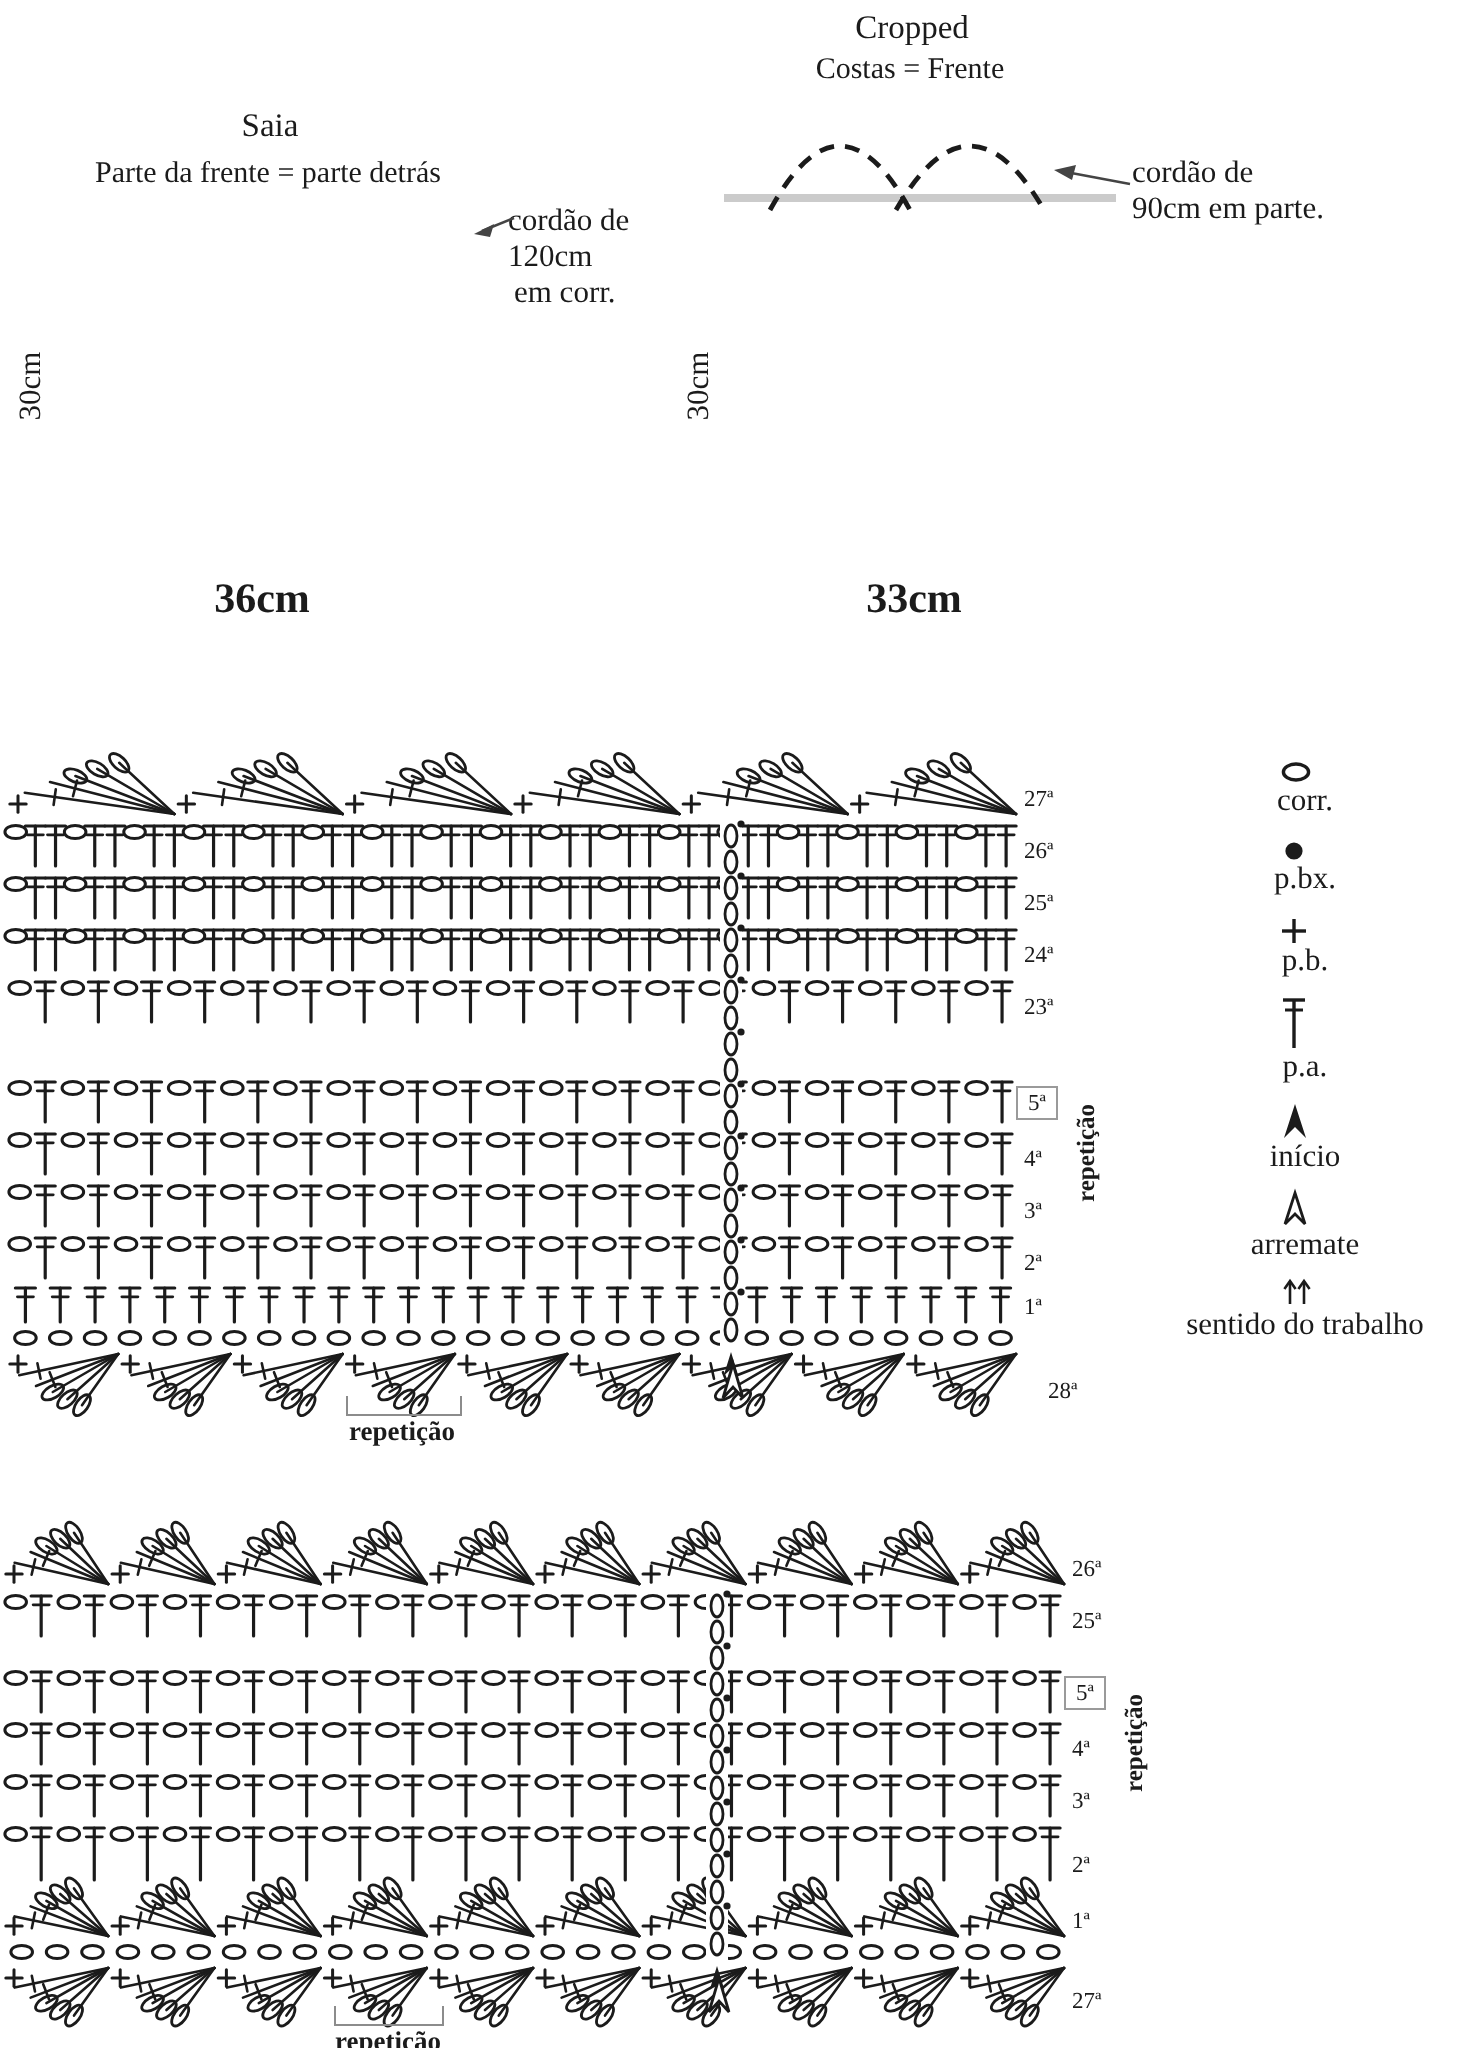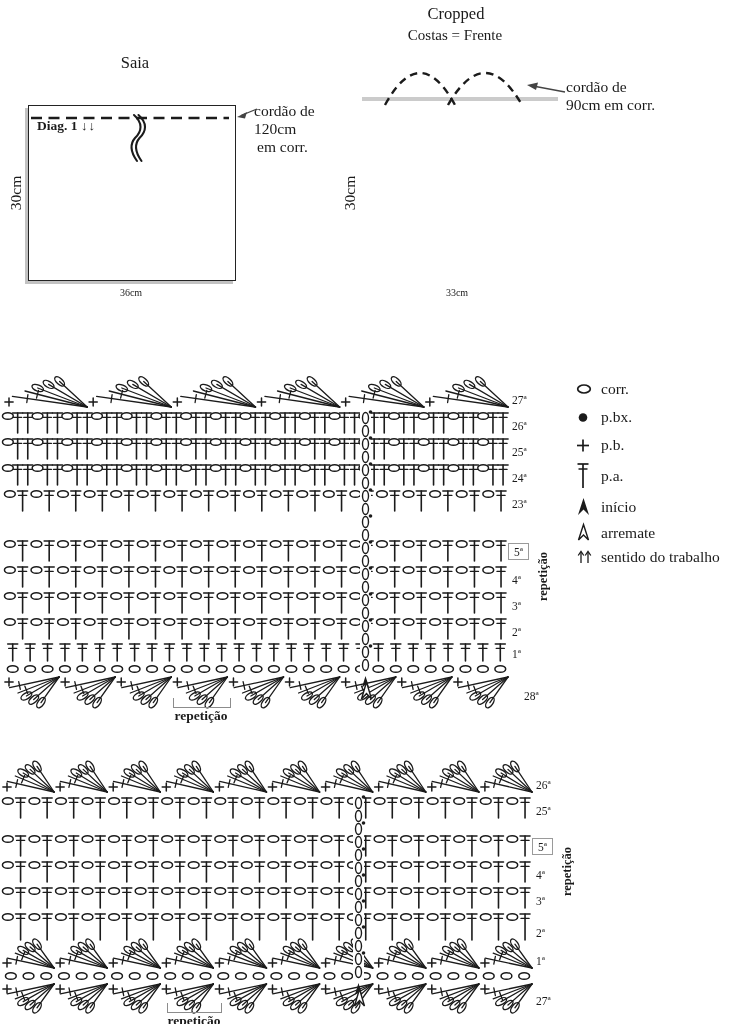--- a/index.html
+++ b/index.html
@@ -44,6 +44,7 @@
 <div id="screen">
 
   <div class="schem-title ctext" style="left:40px;top:53px;width:190px">Saia</div>
+  <div class="schem-sub ctext" style="left:8px;top:79px;width:252px">Parte da frente = parte detrás</div>
 
   <div class="schem-rect" style="left:28px;top:105px;width:206px;height:174px">
     <svg class="abs" style="left:0;top:6px" width="203" height="12">

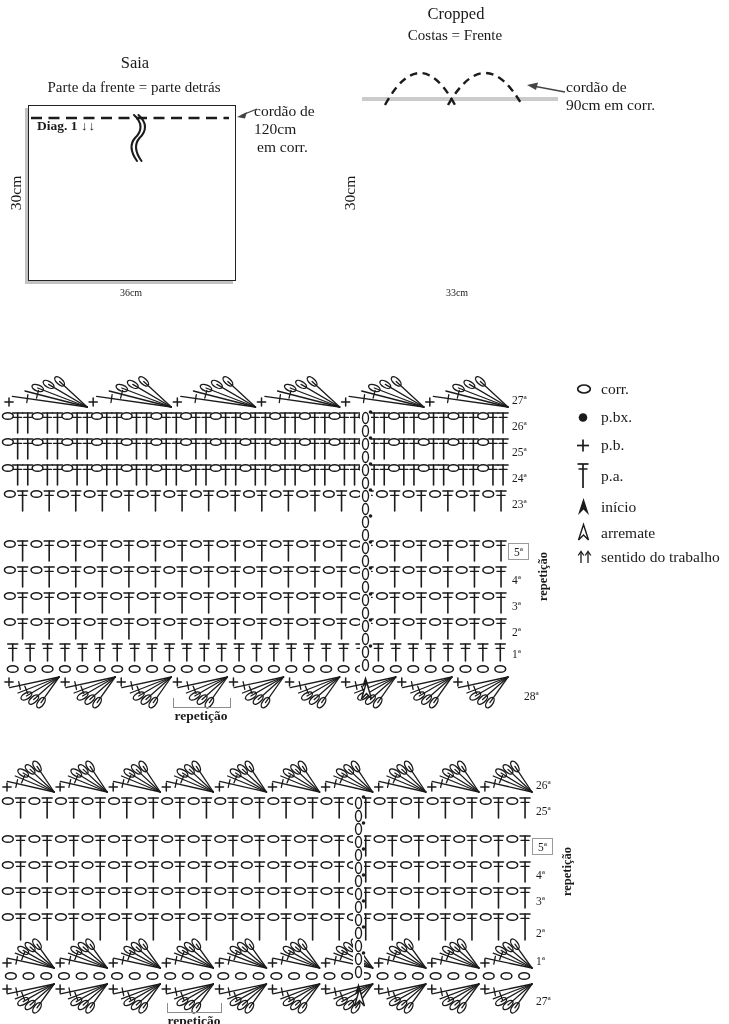--- a/index.html
+++ b/index.html
@@ -88,7 +88,7 @@
 
   <div class="cordnote" style="left:566px;top:78px">
     <span>cordão de</span>
-    <span>90cm em corr.</span>
+    <span>90cm em parte.</span>
   </div>
   <svg class="abs" style="left:521px;top:79px" width="46" height="22">
     <line x1="44" y1="13" x2="12" y2="7" stroke="#444" stroke-width="1.3"></line>

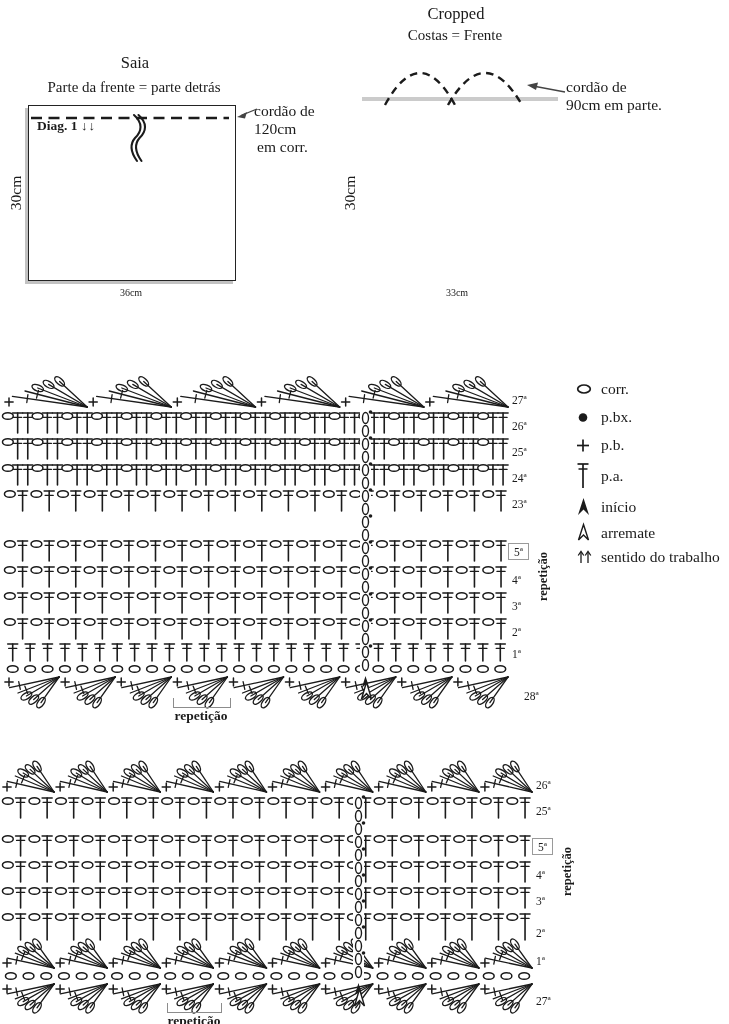--- a/index.html
+++ b/index.html
@@ -46,19 +46,6 @@
   <div class="schem-title ctext" style="left:40px;top:53px;width:190px">Saia</div>
   <div class="schem-sub ctext" style="left:8px;top:79px;width:252px">Parte da frente = parte detrás</div>
 
-  <div class="schem-rect" style="left:28px;top:105px;width:206px;height:174px">
-    <svg class="abs" style="left:0;top:6px" width="203" height="12">
-      <line x1="2" y1="6" x2="200" y2="6" stroke="#1b1b1b" stroke-width="2.6" stroke-dasharray="11 6.5"></line>
-    </svg>
-    <svg class="abs" style="left:98px;top:8px" width="26" height="52">
-      <path d="M7,1 C16,9 15,17 8,24 C2,31 5,40 10,47" fill="none" stroke="#1b1b1b" stroke-width="2.1" stroke-linecap="round"></path>
-      <path d="M11.5,1 C20.5,9 19.5,17 12.5,24 C6.5,31 9.5,40 14.5,47" fill="none" stroke="#1b1b1b" stroke-width="2.1" stroke-linecap="round"></path>
-    </svg>
-    <div class="diaglabel" style="left:8px;top:12px">
-      <span>Diag. 1</span>
-      <span class="arr">↓↓</span>
-    </div>
-  </div>
 
   <div class="vdim" style="left:-6px;top:184px">30cm</div>
   <div class="hdim" style="left:96px;top:287px">36cm</div>

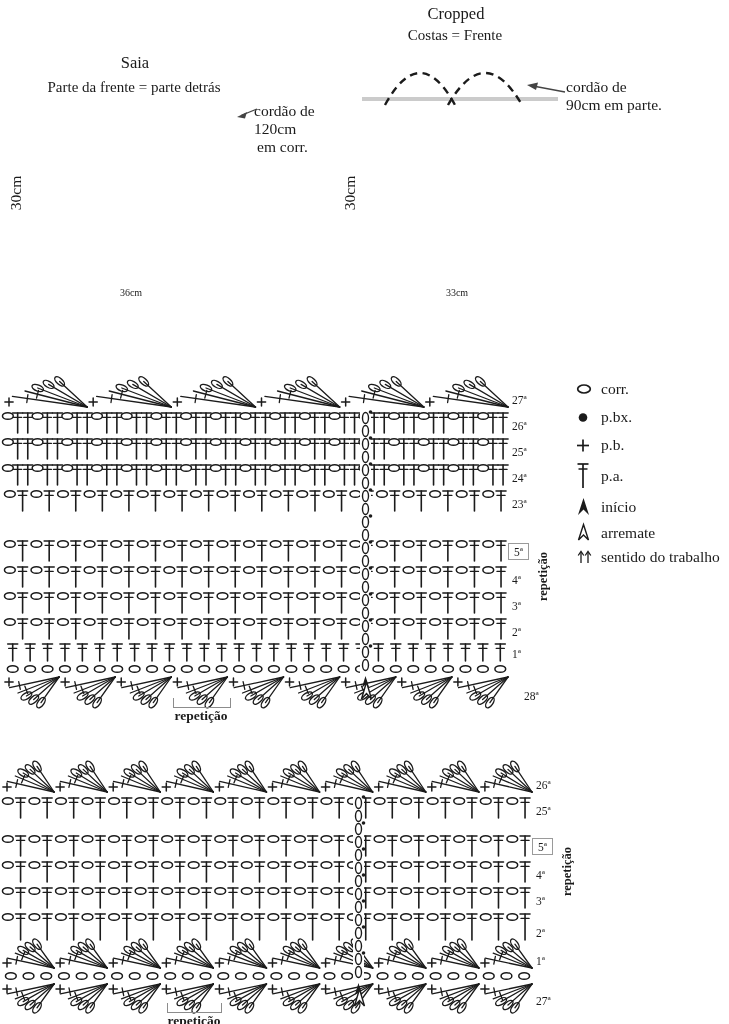--- a/index.html
+++ b/index.html
@@ -16,7 +16,7 @@
   .diaglabel .arr{font-weight:normal;font-size:13px;letter-spacing:1px;}
   .vdim{position:absolute;width:44px;text-align:center;font-size:15.5px;
     transform:rotate(-90deg);}
-  .hdim{position:absolute;width:70px;text-align:center;font-size:10px;}
+  .hdim{position:absolute;width:70px;text-align:center;font-size:21px;font-weight:bold;}
   .cordnote{position:absolute;font-size:15.5px;line-height:1.17;}
   .cordnote span{display:block;}
   .dtitle{position:absolute;font-size:16.5px;white-space:nowrap;}

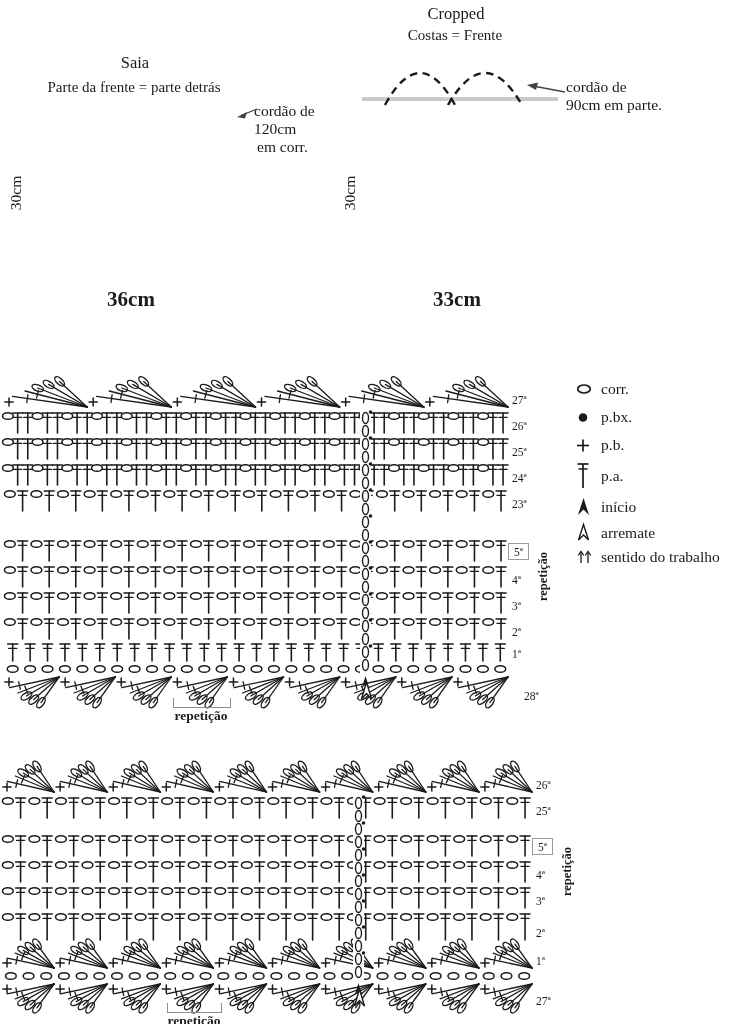--- a/index.html
+++ b/index.html
@@ -33,7 +33,7 @@
   .brlabel{position:absolute;font-weight:bold;font-size:13.5px;width:90px;text-align:center;}
   #legend{position:absolute;left:576px;top:380px;width:153px;}
   #legend .ltitle{font-size:20px;margin:0 0 9px 18px;}
-  .litem{display:flex;align-items:center;}
+  .litem{display:flex;align-items:center;flex-direction:column;}
   .licon{width:25px;display:flex;align-items:center;}
   .llabel{font-size:15.5px;white-space:nowrap;}
   .grayband{position:absolute;background:#cbcbcb;}

